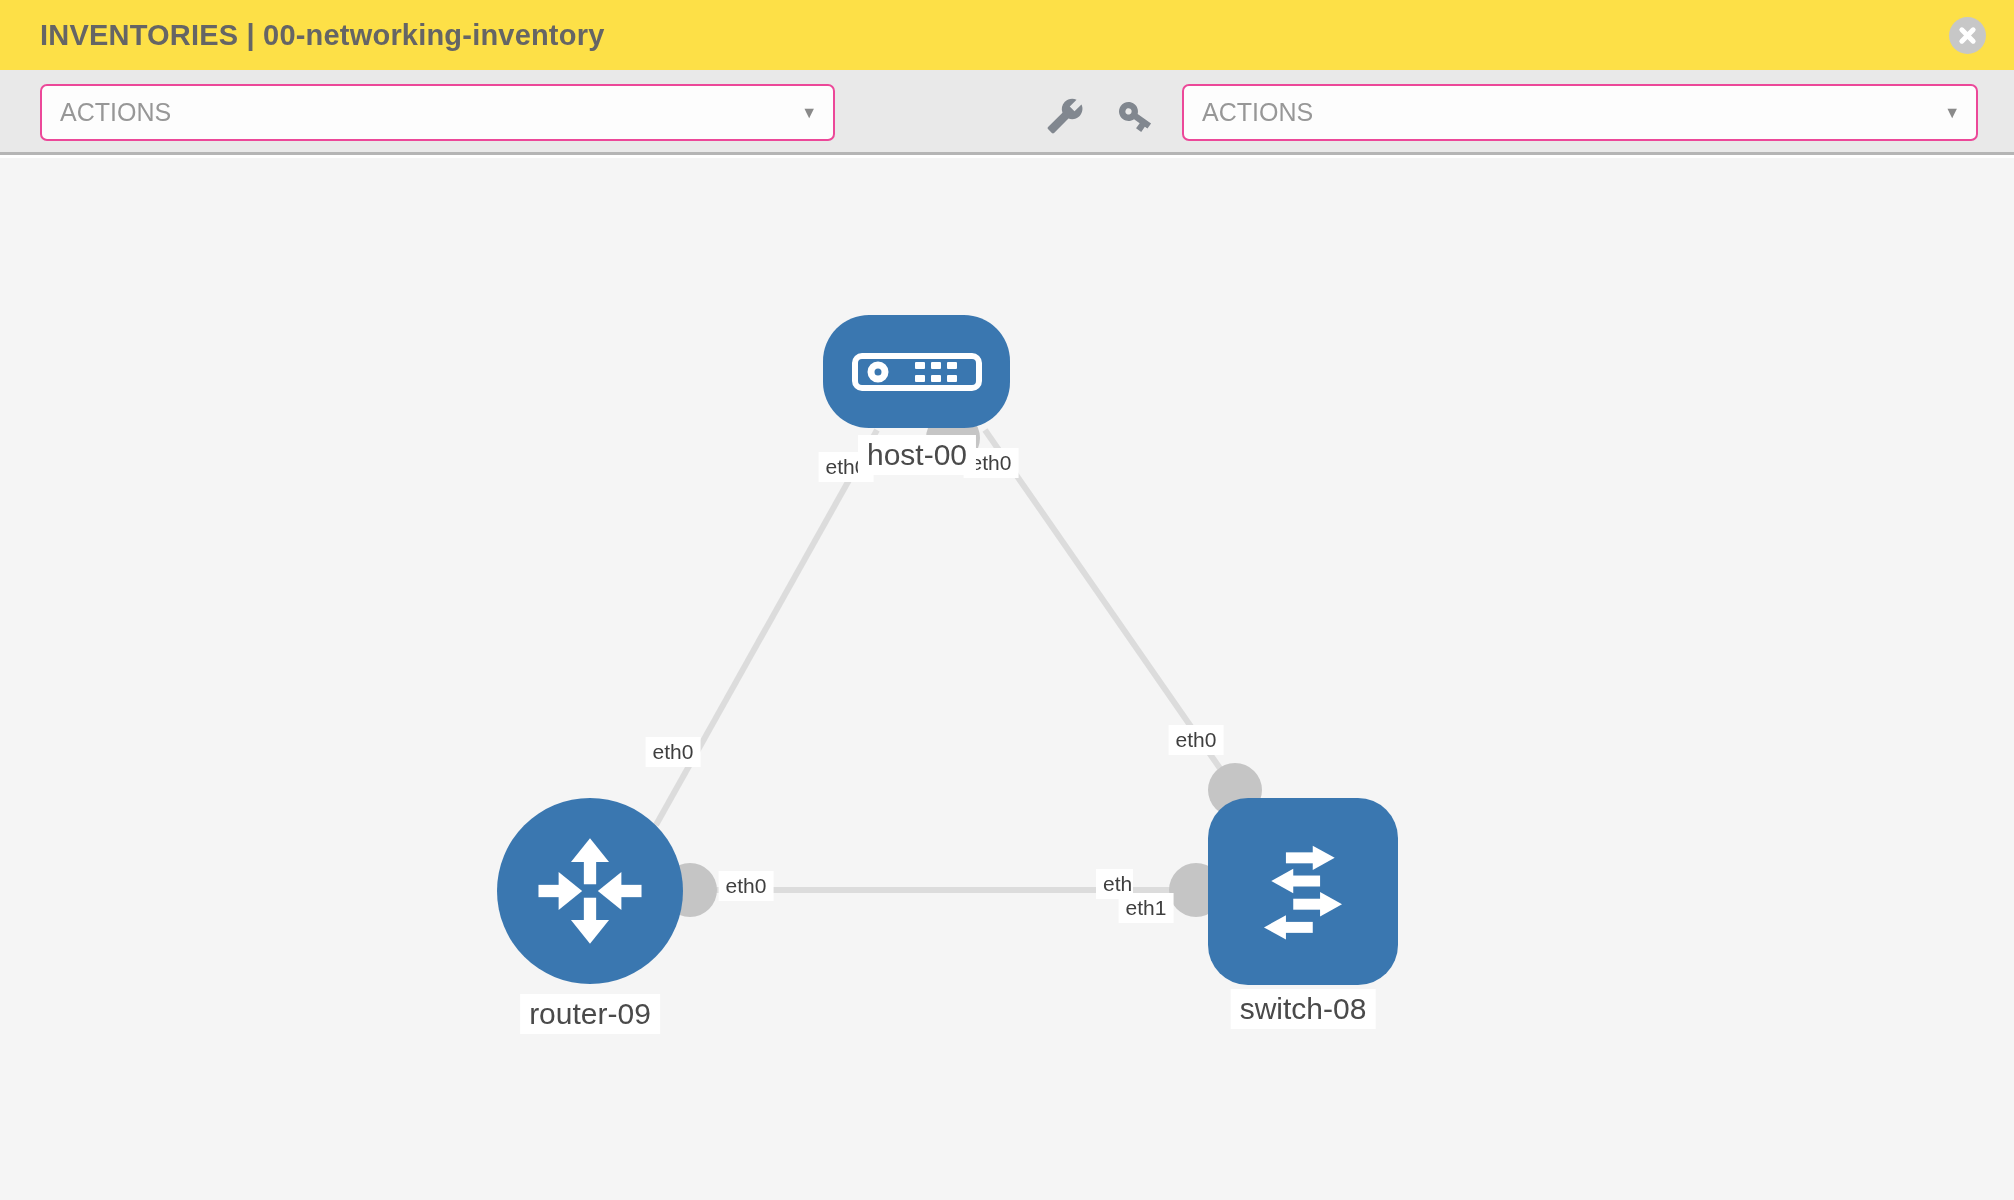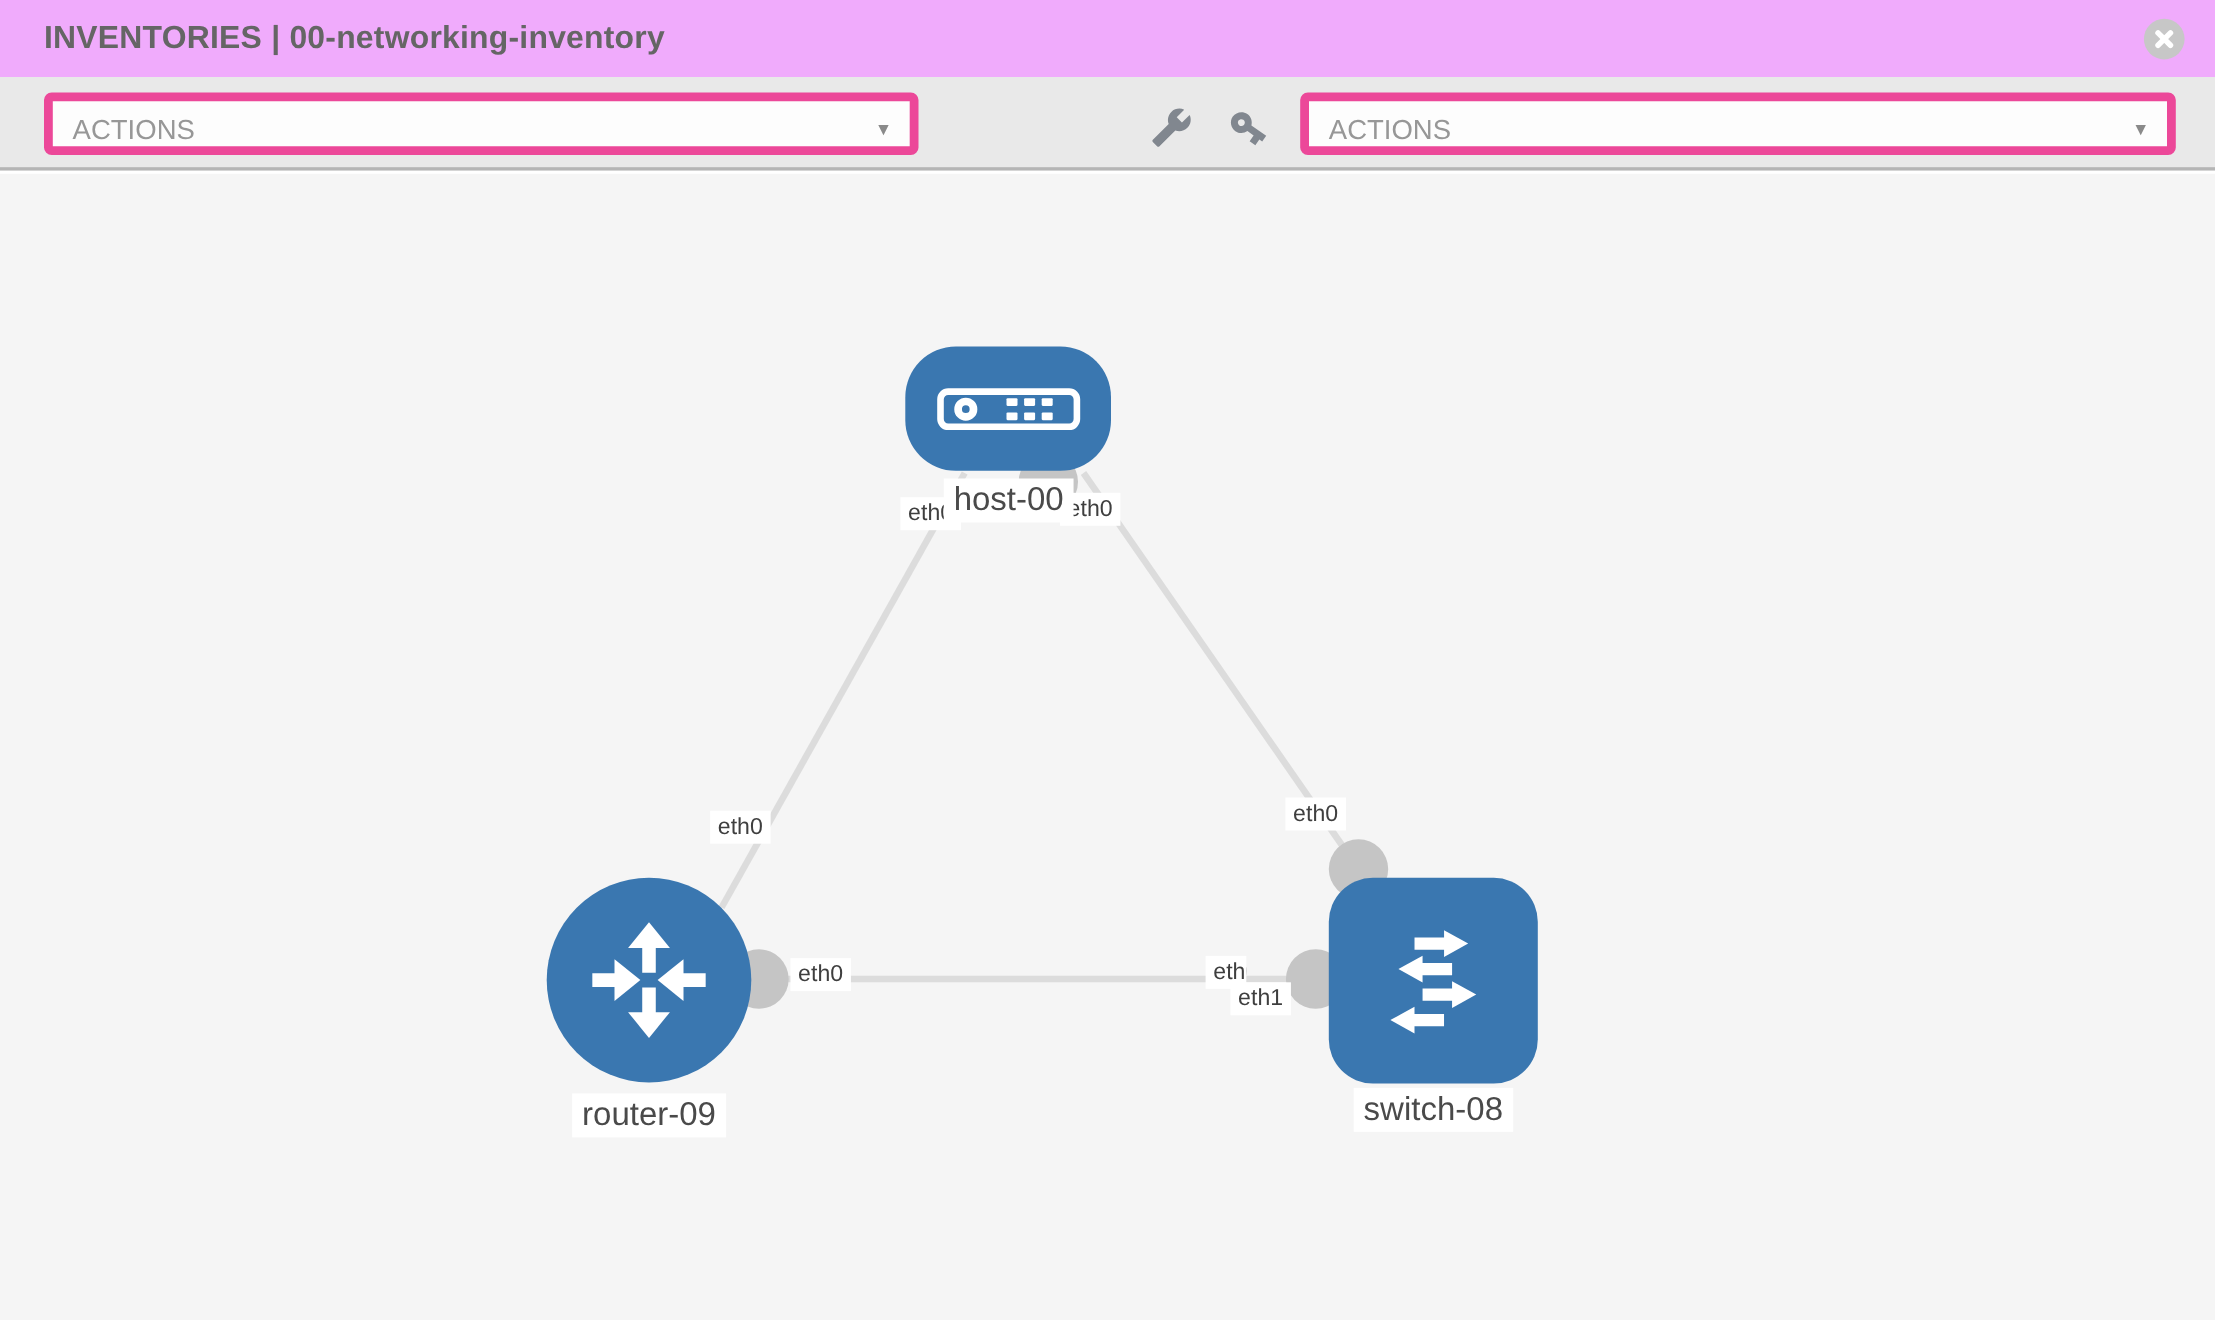--- a/index.html
+++ b/index.html
@@ -9,7 +9,7 @@
     font-family:"Liberation Sans", sans-serif; background:#ffffff;
   }
   
-  .header { position:absolute; left:0; top:0; width:100%; height:70px; background:#f0abfc; }
+  .header { position:absolute; left:0; top:0; width:100%; height:70px; background:#fde047; }
   .title {
     position:absolute; left:40px; top:0; height:70px; line-height:70px;
     font-size:29px; font-weight:bold; color:#656565; letter-spacing:.2px;

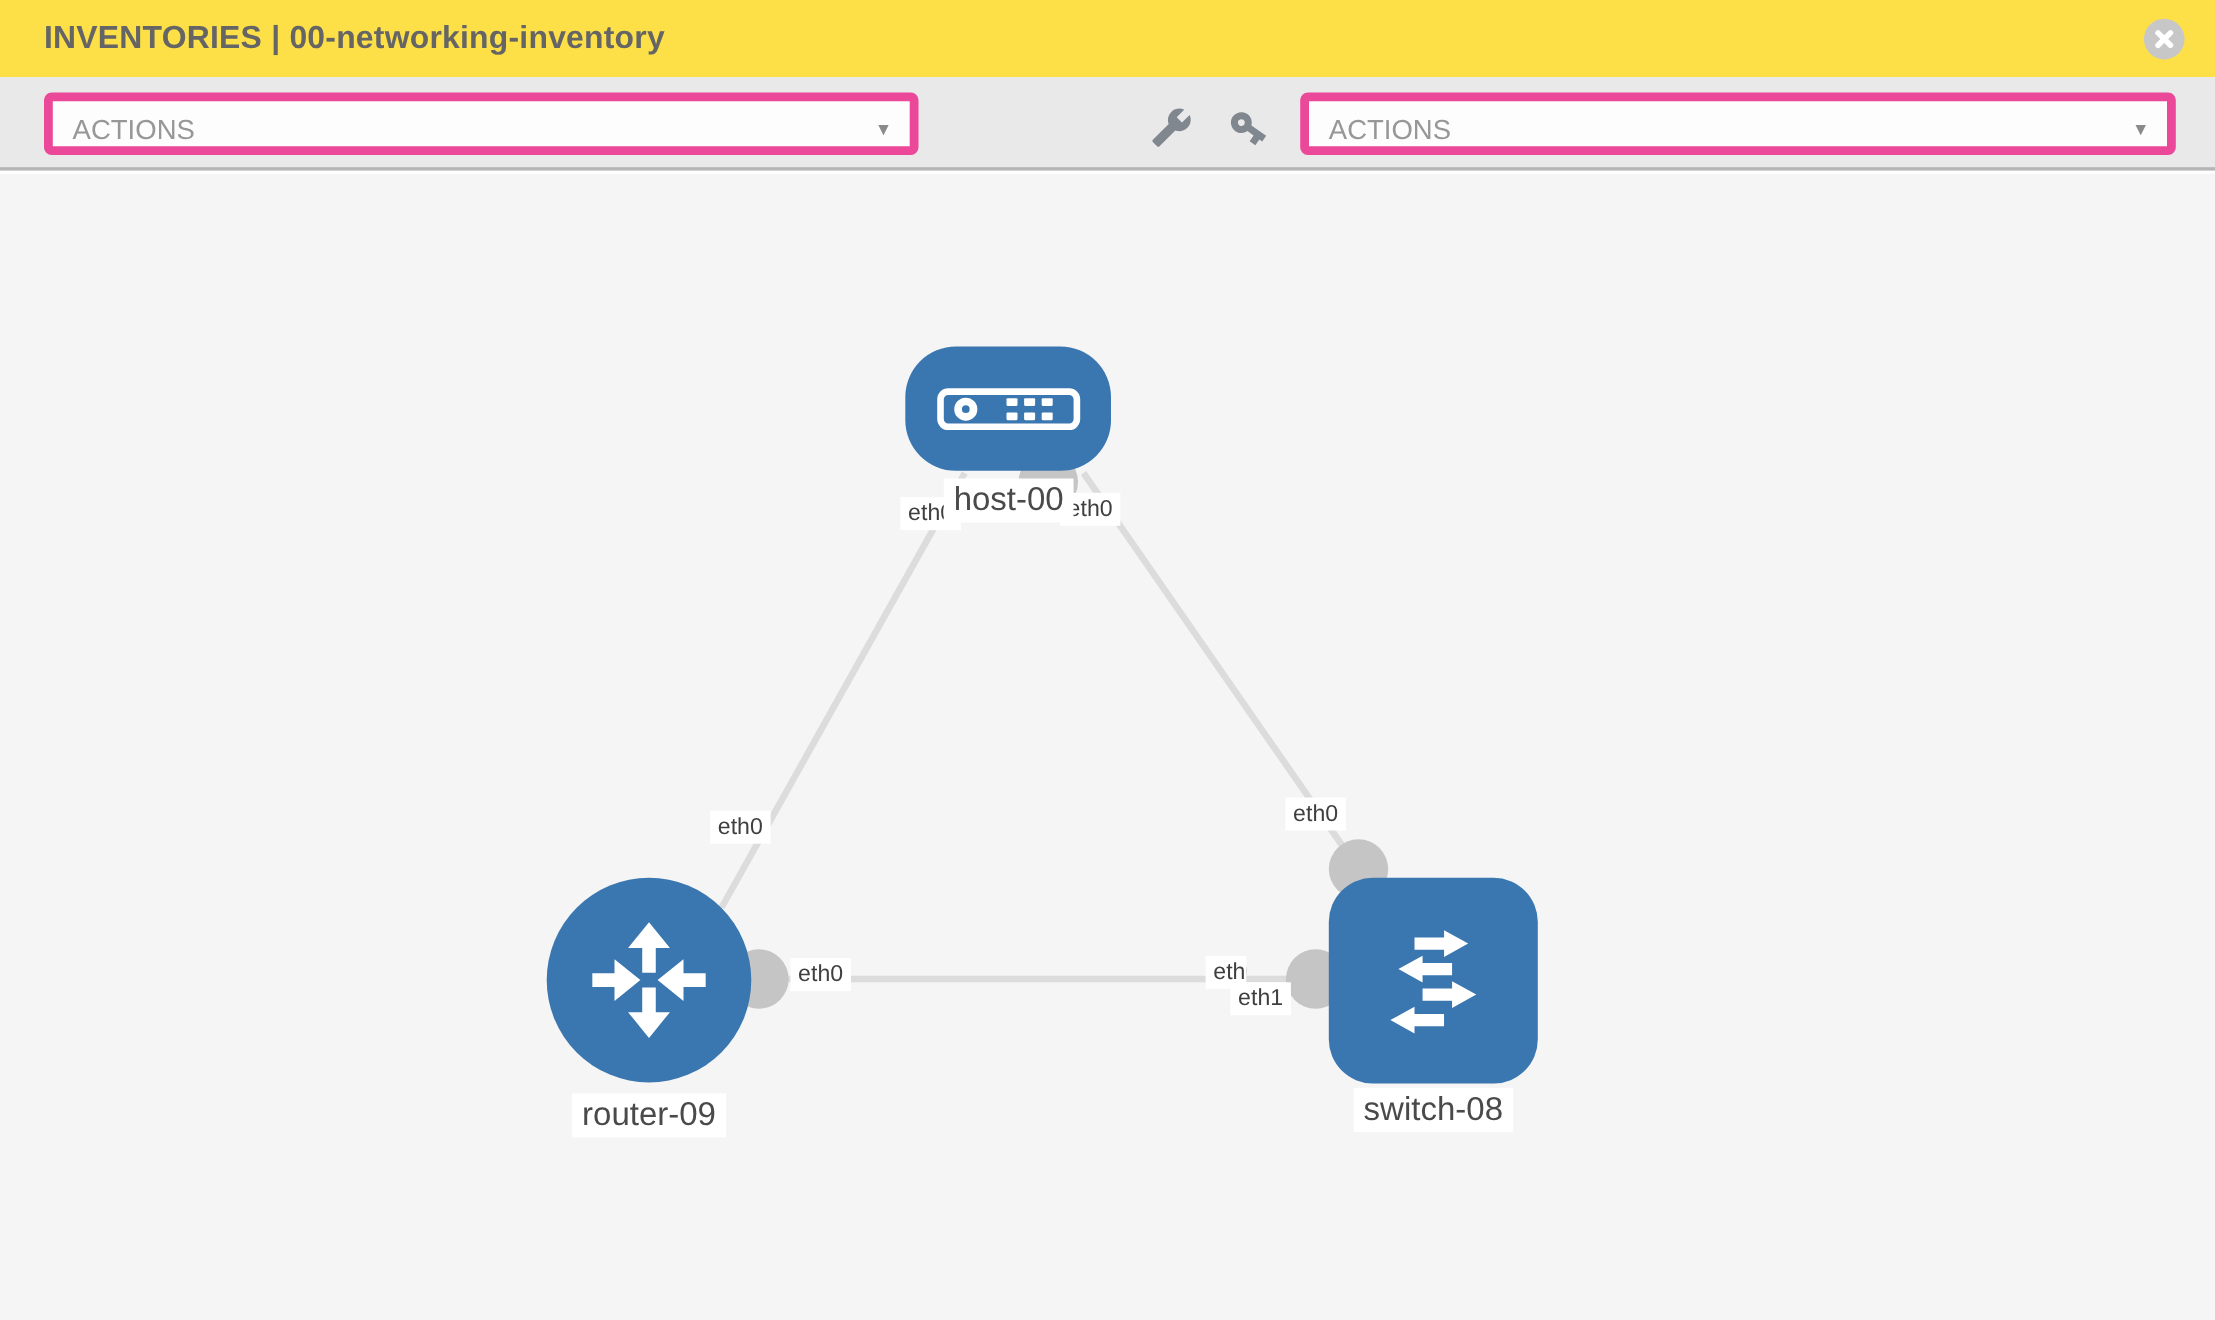--- a/index.html
+++ b/index.html
@@ -31,7 +31,7 @@
   }
   .select-box {
     position:absolute; top:14px; height:57px; background:#fdfdfd;
-    border:8px solid #ec4899; border-radius:7px;
+    border:2px solid #ec4899; border-radius:7px;
   }
   .select-box .sel-label {
     position:absolute; left:18px; top:0; height:53px; line-height:53px;

